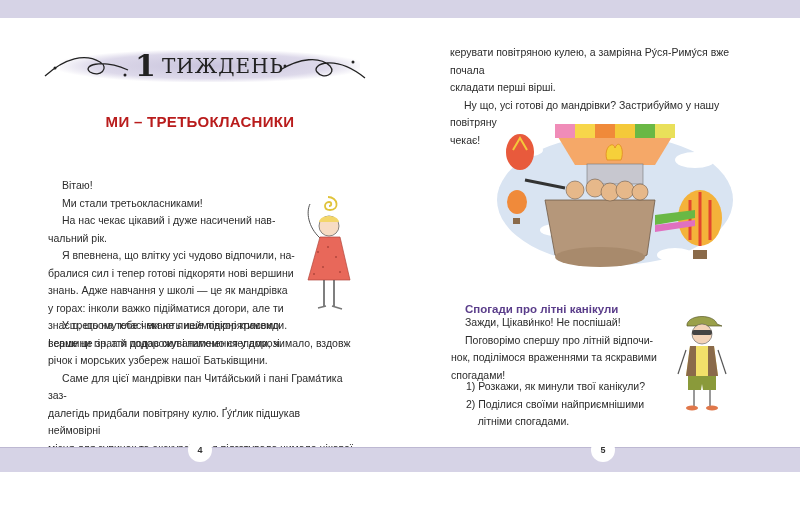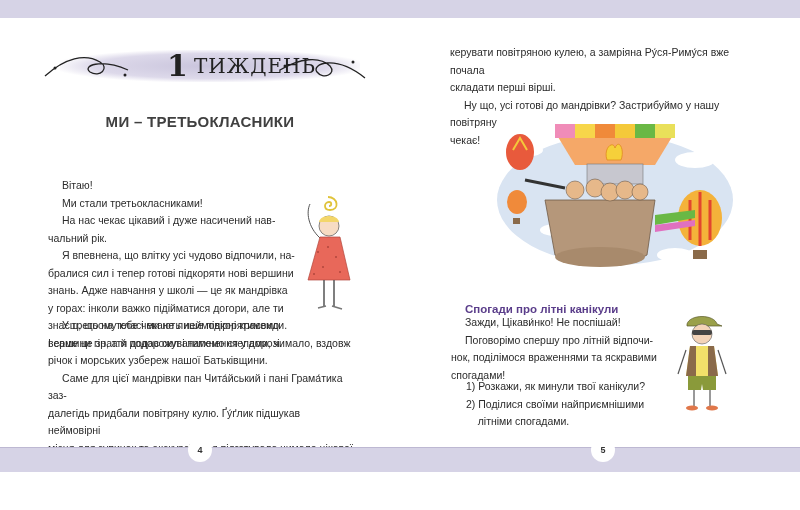--- a/index.html
+++ b/index.html
@@ -13,7 +13,7 @@
   .week-banner { position:absolute; left:40px; top:40px; width:330px; height:50px; }
   .week-banner .cloud { position:absolute; left:20px; top:10px; width:300px; height:32px;
        background:radial-gradient(ellipse at center, #c9c4dc 0%, #ddd9ea 55%, rgba(255,255,255,0) 75%); }
-  .week-title { position:absolute; left:95px; top:8px; font-family:"DejaVu Serif",serif; color:#222; white-space:nowrap;margin-left:32px; }
+  .week-title { position:absolute; left:95px; top:8px; font-family:"DejaVu Serif",serif; color:#222; white-space:nowrap; }
   .week-num { font-size:30px; font-weight:bold; vertical-align:middle; }
   .week-word { font-size:20px; letter-spacing:1px; vertical-align:middle; margin-left:6px; }
   .flourish { position:absolute; top:8px; }

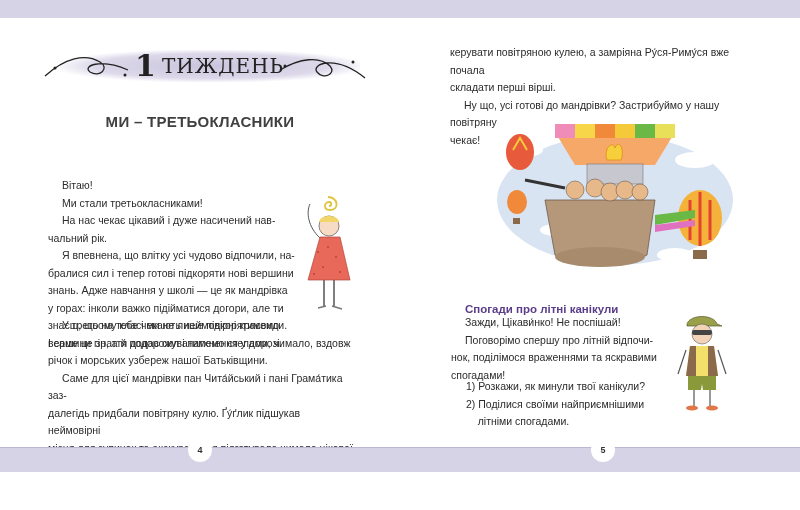--- a/index.html
+++ b/index.html
@@ -18,7 +18,7 @@
   .week-word { font-size:20px; letter-spacing:1px; vertical-align:middle; margin-left:6px; }
   .flourish { position:absolute; top:8px; }
   .chapter-title { position:absolute; left:0; width:400px; top:113px; text-align:center;
-       font-size:15px; font-weight:bold; color:#404040; letter-spacing:0.3px; }
+       font-size:15px; font-weight:bold; color:#b91c1c; letter-spacing:0.3px; }
   .text { position:absolute; font-size:10.5px; line-height:17.5px; color:#2b2b2b; }
   .text p { margin:0; }
   .indent { text-indent:14px; }

